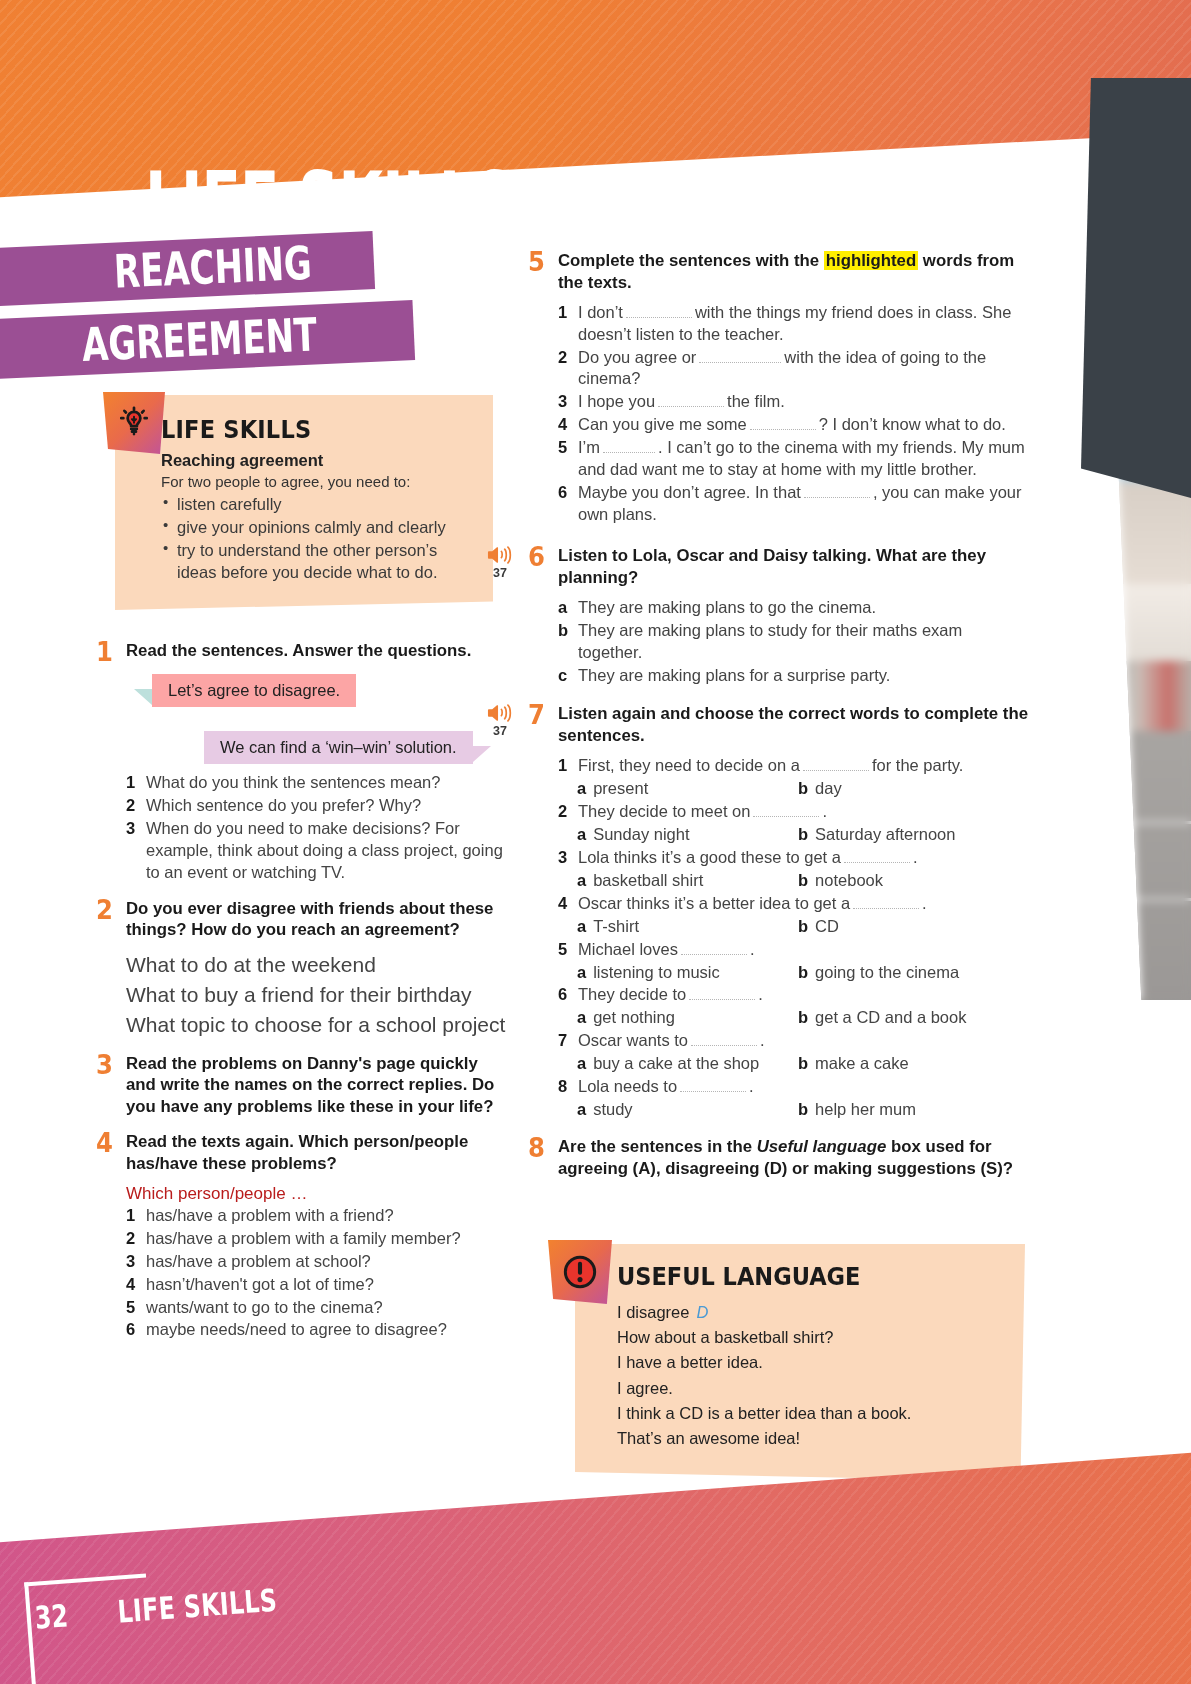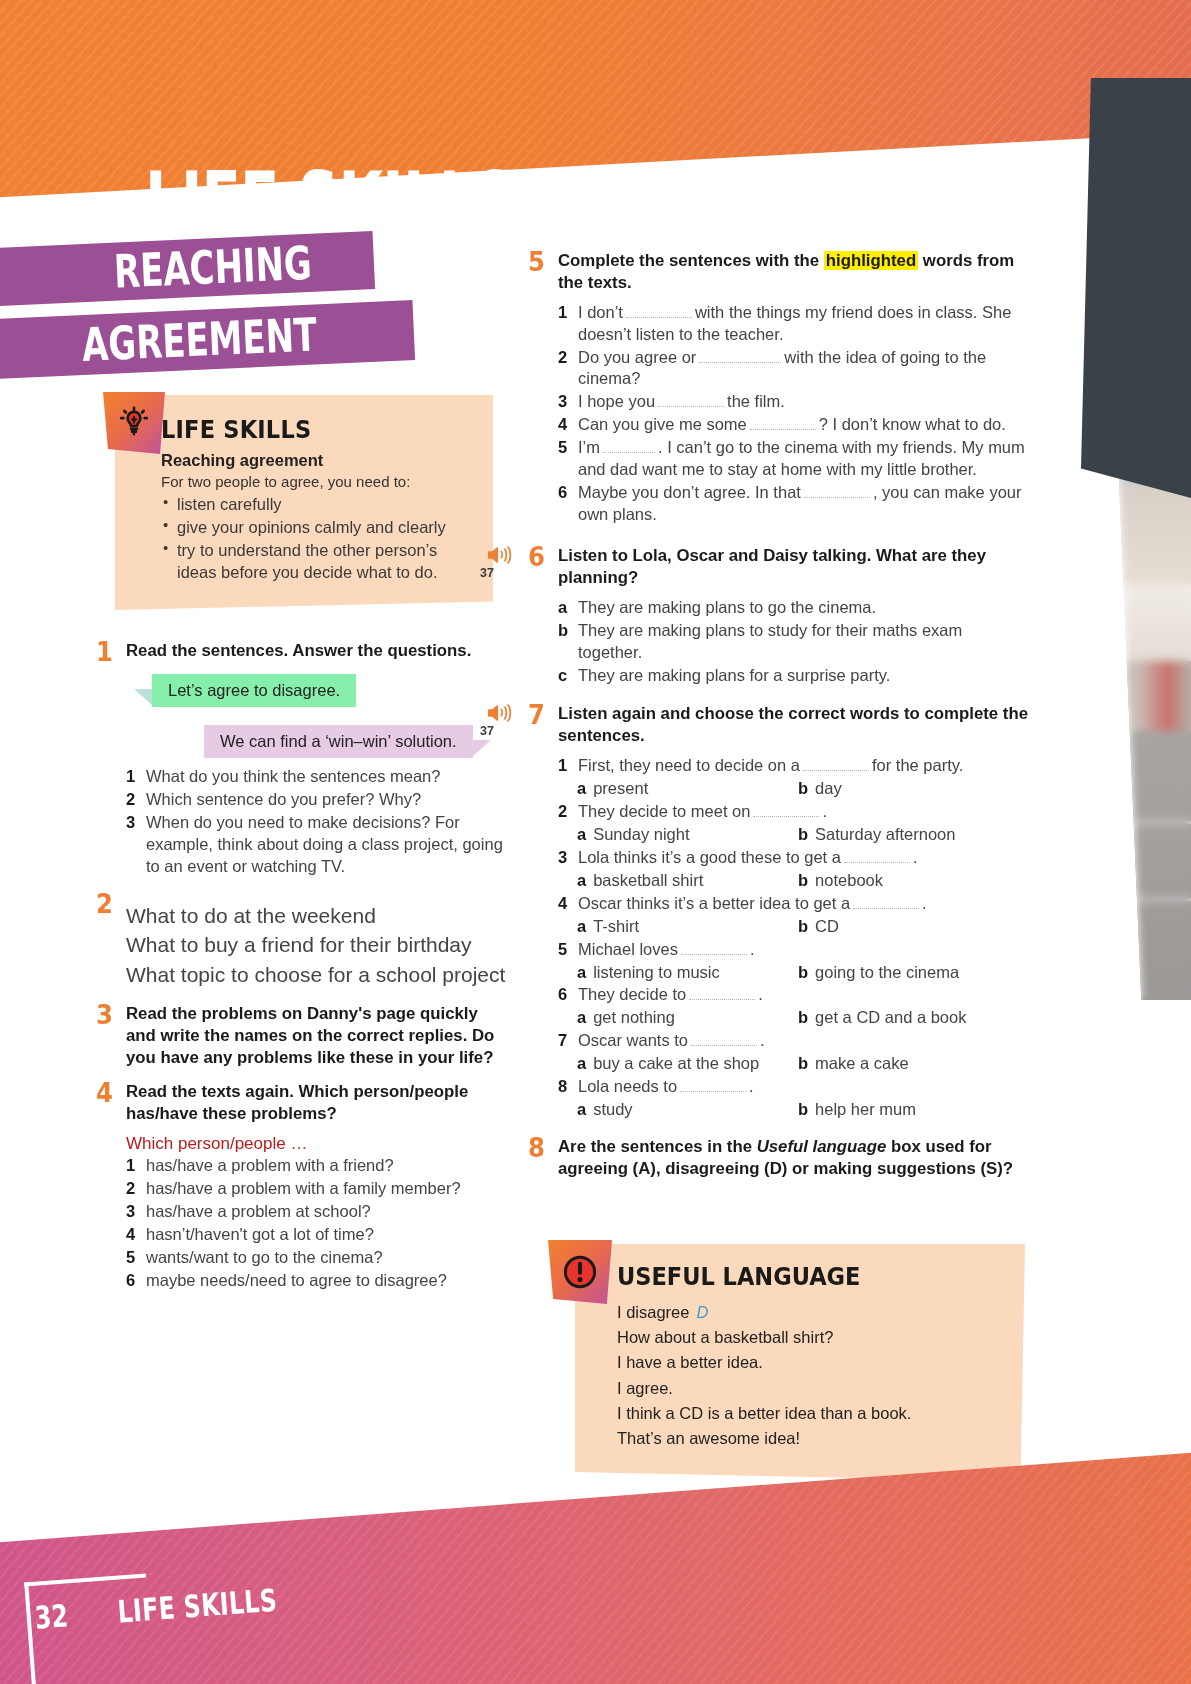--- a/index.html
+++ b/index.html
@@ -186,7 +186,7 @@
   
   .audio {
     position: absolute; left: -48px; top: -2px;
-    width: 40px; text-align: left;
+    width: 40px; text-align: center;
   }
   .audio svg { width: 28px; height: 24px; display:block; margin: 0 auto; }
   .audio .trk {

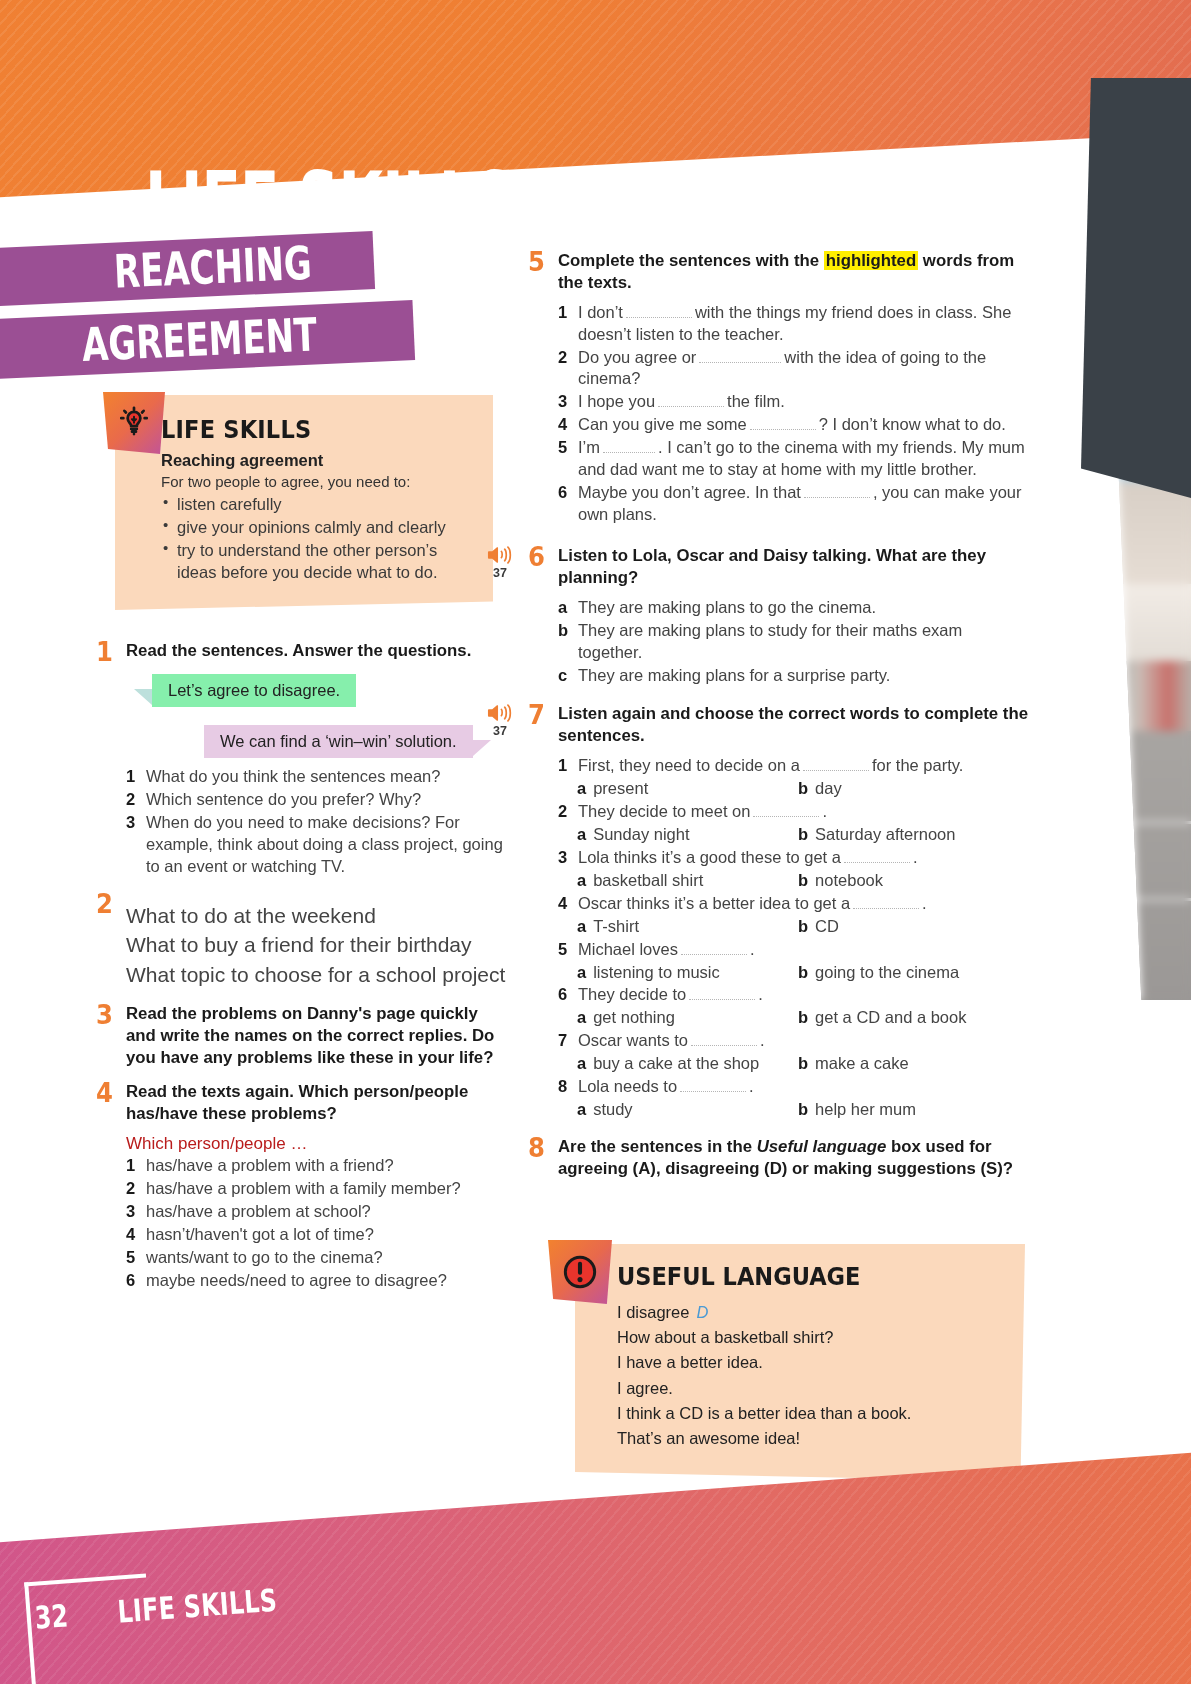--- a/index.html
+++ b/index.html
@@ -161,7 +161,7 @@
     position: relative; font-size: 16.5px; color: #222;
     padding: 7px 16px; display: inline-block;
   }
-  .bub-green { background: #86efac; margin: 12px 0 8px 26px; }
+  .bub-green { background: #fca5a5; margin: 12px 0 14px 26px; }
   .bub-green::after {
     content:""; position:absolute; left:-18px; bottom:2px;
     border-width: 0 18px 16px 0; border-style: solid;

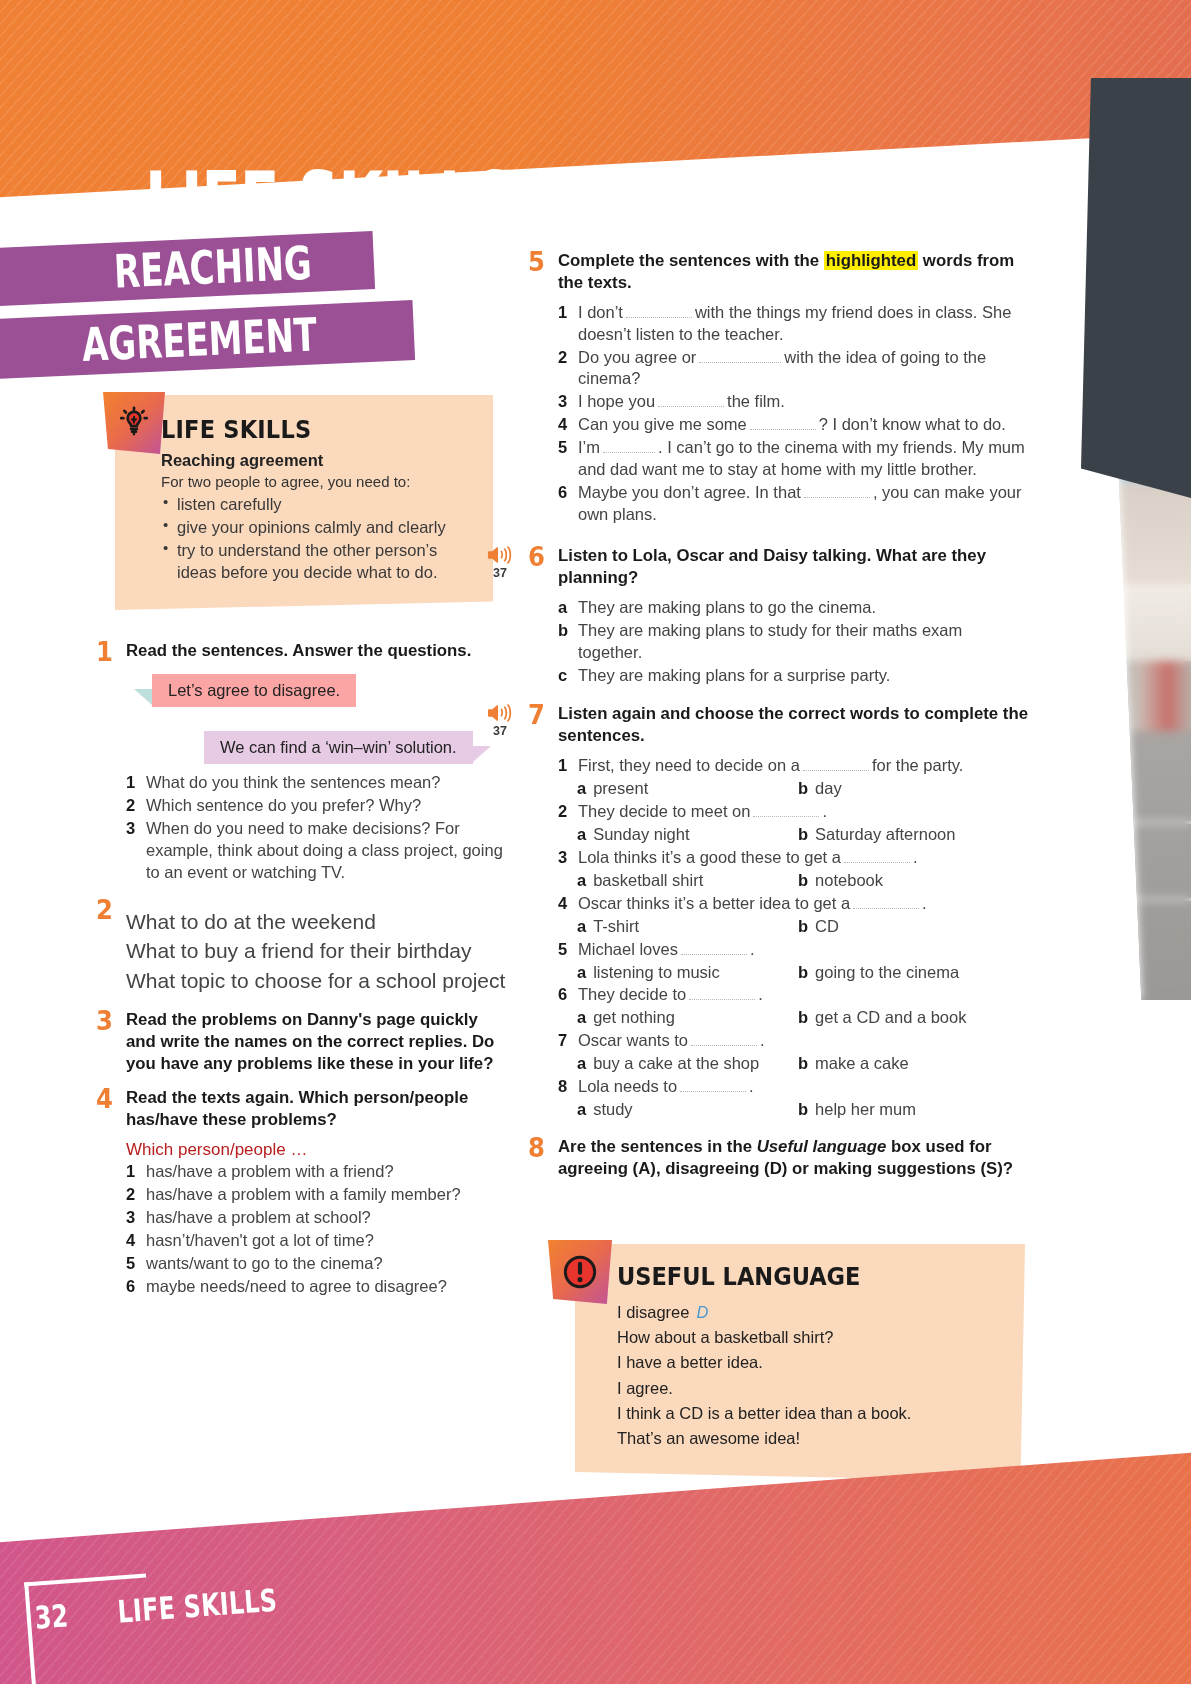--- a/index.html
+++ b/index.html
@@ -333,6 +333,7 @@
   <div class="ex">
     <div class="ex-num">2</div>
     <div class="ex-body">
+      <div class="ex-title">Do you ever disagree with friends about these things? How do you reach an agreement?</div>
       <div class="plain-lines">
         <div>What to do at the weekend</div>
         <div>What to buy a friend for their birthday</div>

